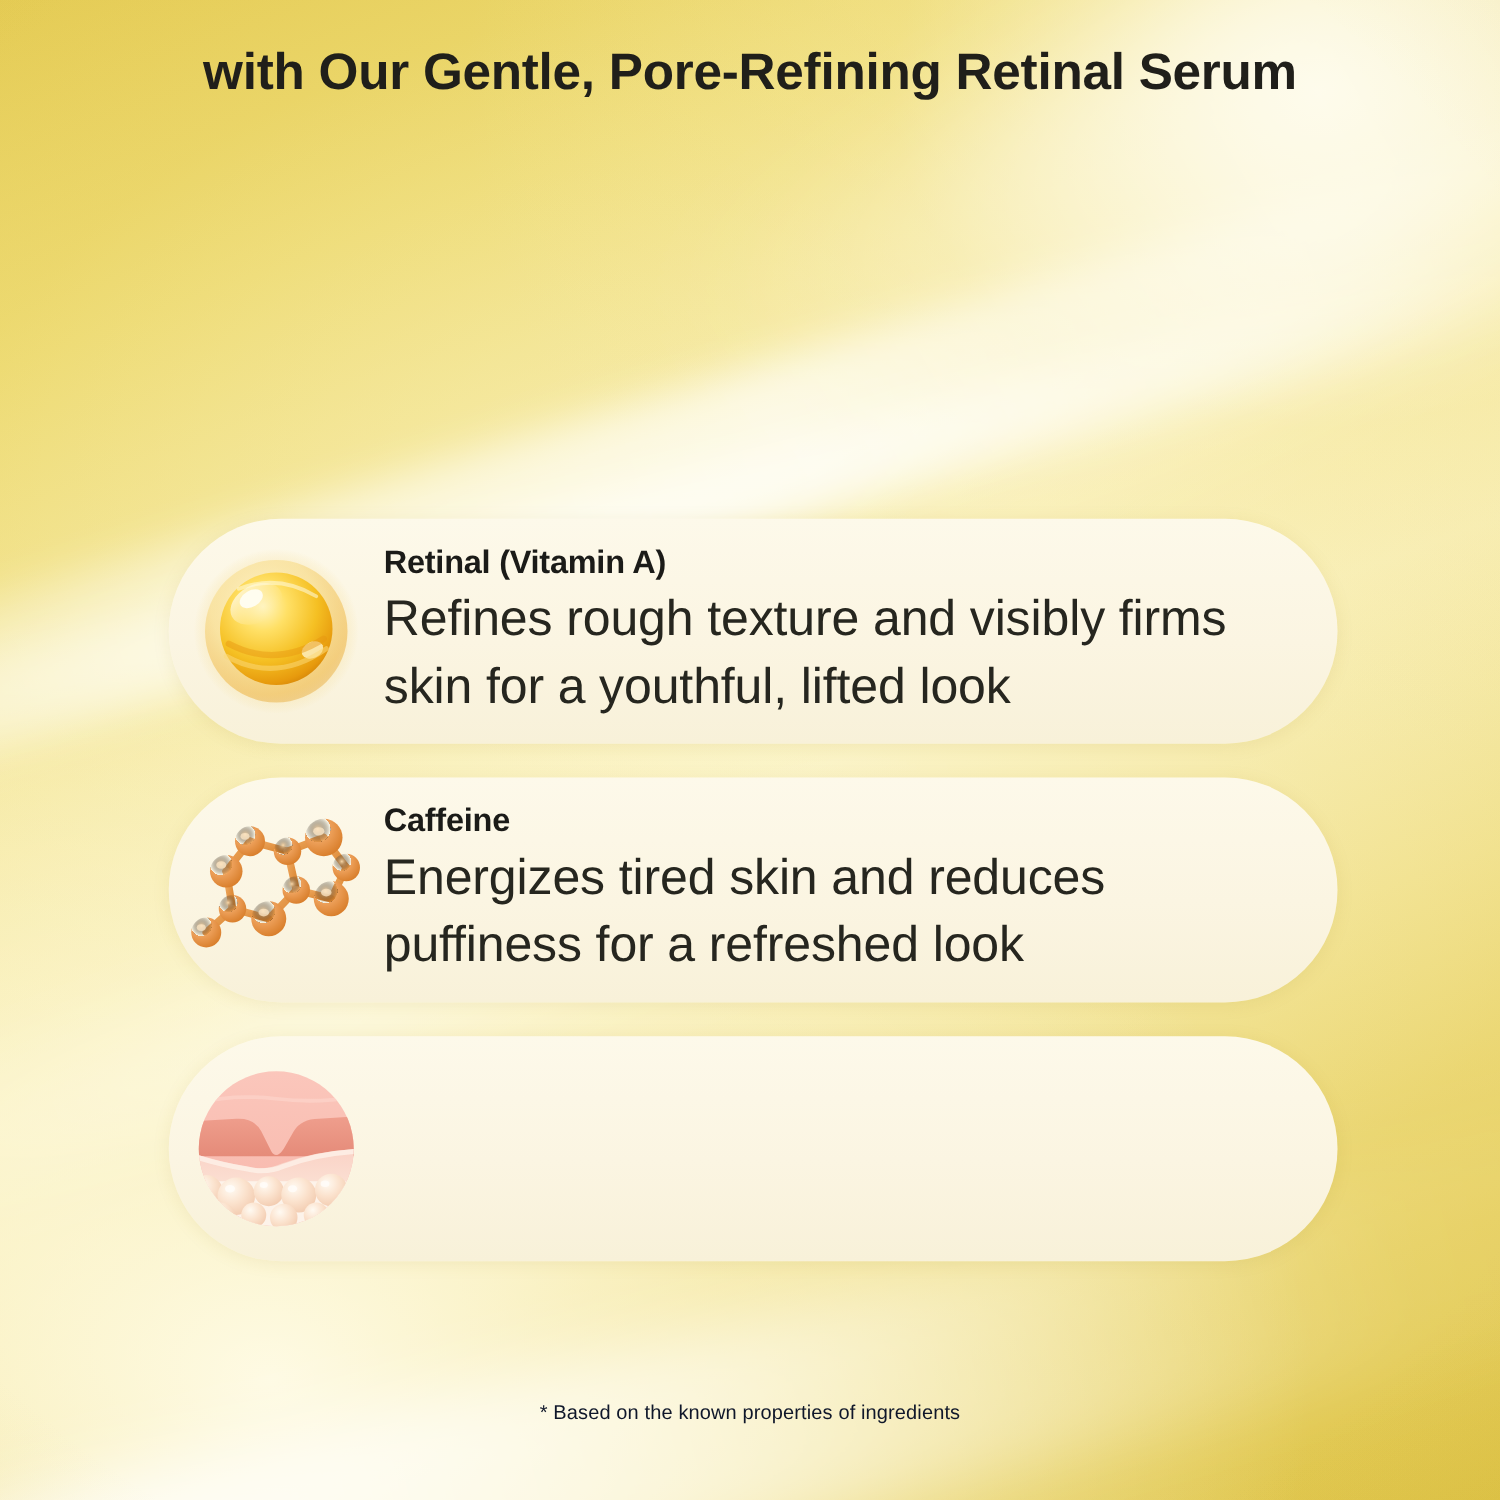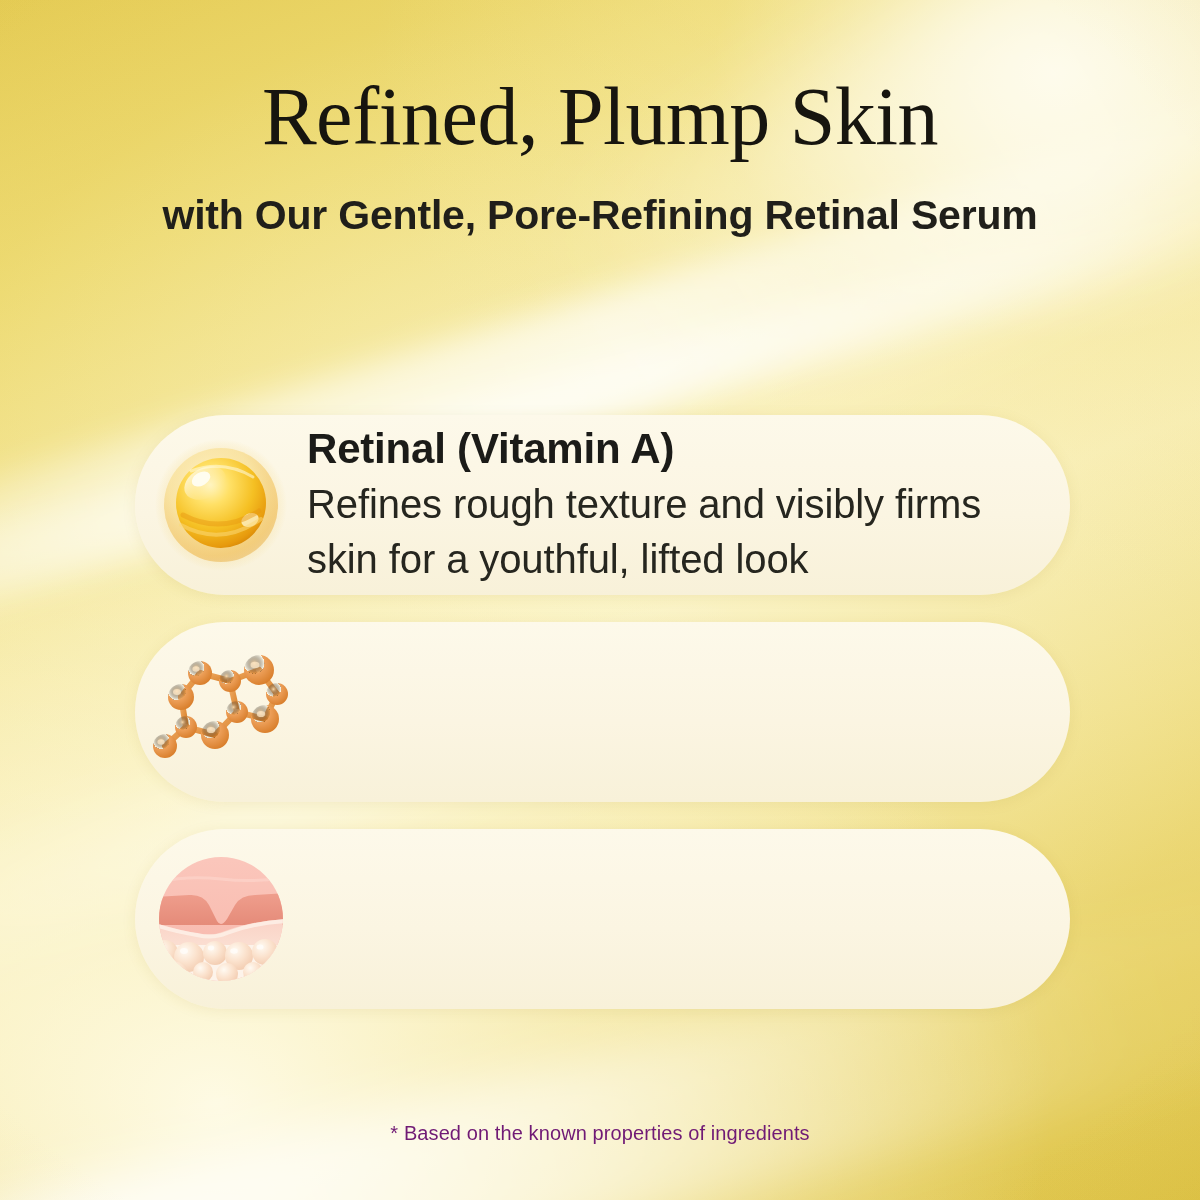--- a/index.html
+++ b/index.html
@@ -162,7 +162,6 @@
   <div class="vignette"></div>
 
   <div class="header">
-    <div class="title">Refined, Plump Skin</div>
     <div class="subtitle">with Our Gentle,
 Pore-Refining Retinal Serum</div>
   </div>

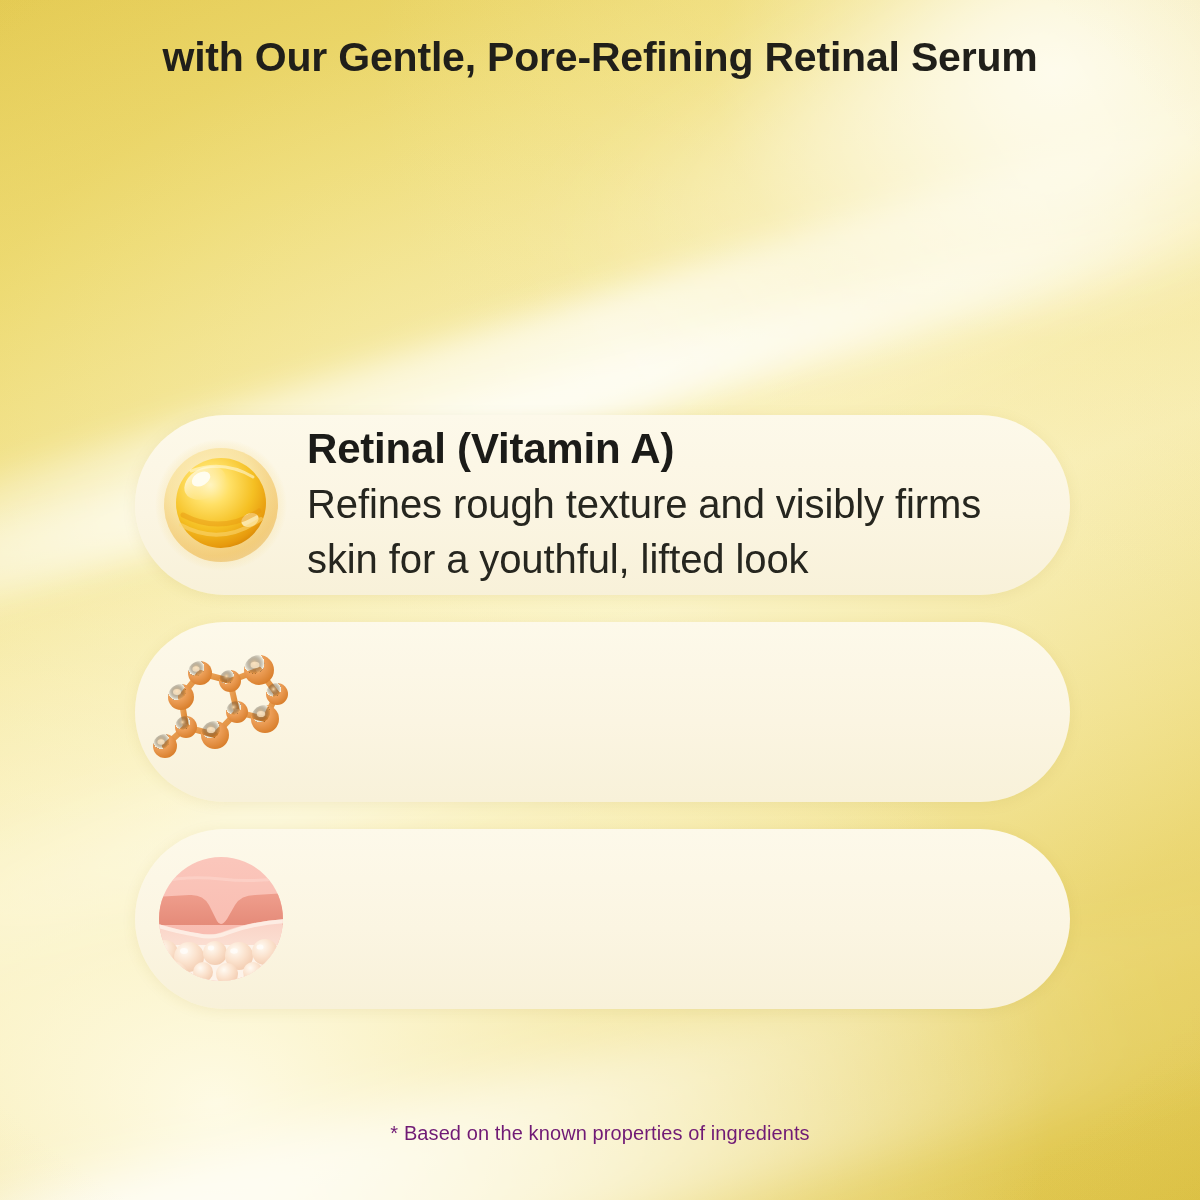--- a/index.html
+++ b/index.html
@@ -120,7 +120,7 @@
   .card-text { padding-right:54px; }
 
   .card-title {
-    font-size:42px;
+    font-size:26px;
     font-weight:bold;
     color:#1b1b18;
     letter-spacing:-0.2px;

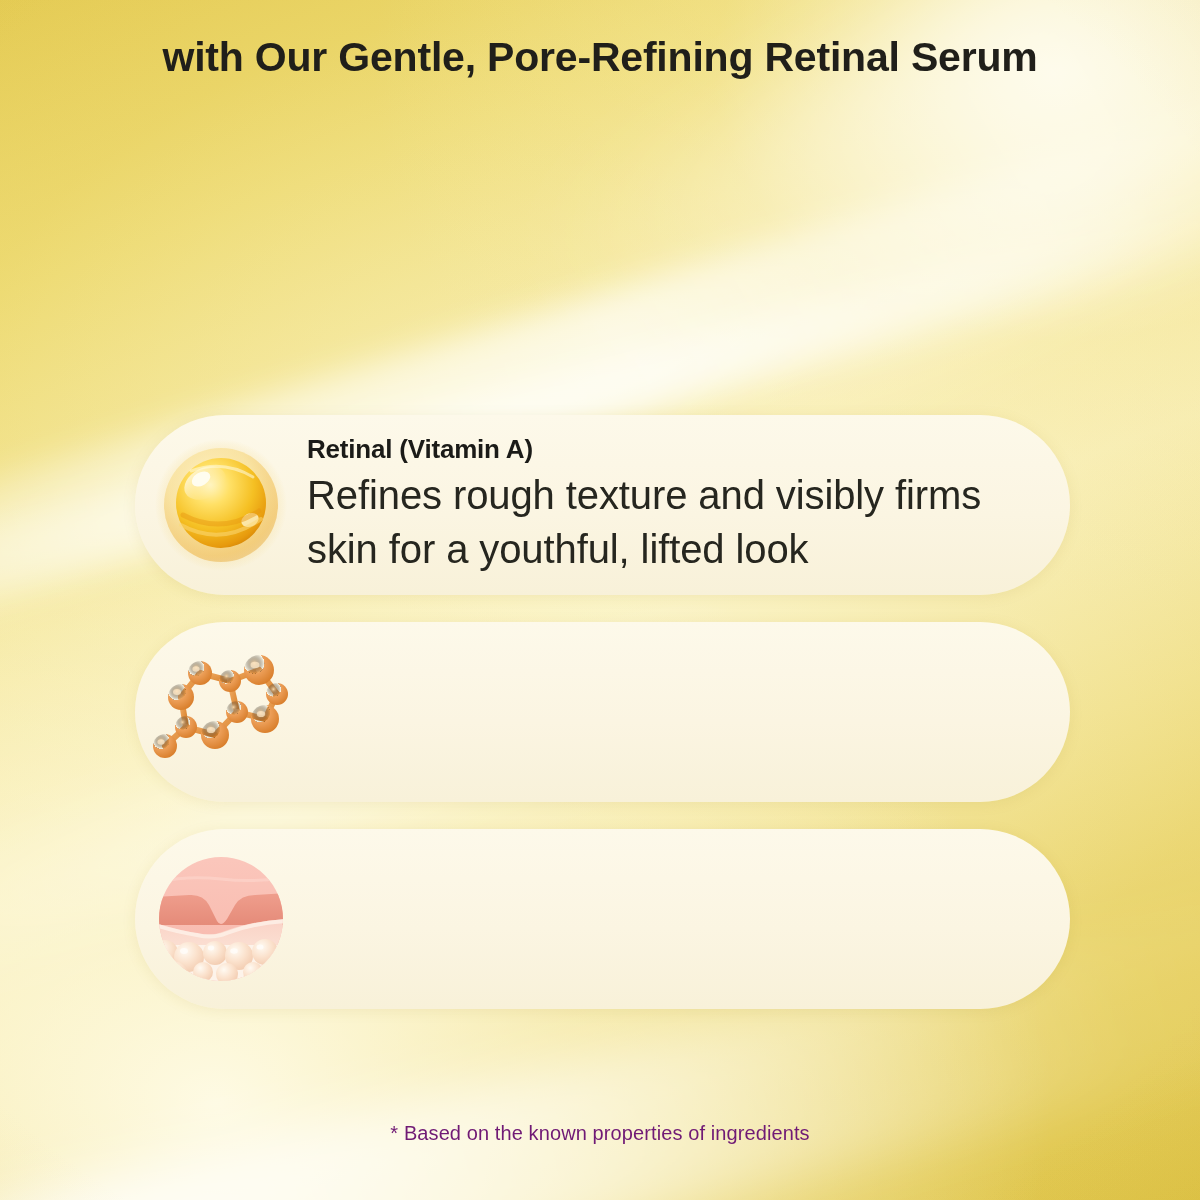--- a/index.html
+++ b/index.html
@@ -265,6 +265,11 @@
             <ellipse cx="10" cy="91" rx="3.6" ry="2.7"></ellipse>
           </g>
         </svg>
+      </div>
+      <div class="card-text">
+        <div class="card-title">Caffeine</div>
+        <div class="card-desc">Energizes tired skin and reduces
+puffiness for a refreshed look</div>
       </div>
     </div>
 

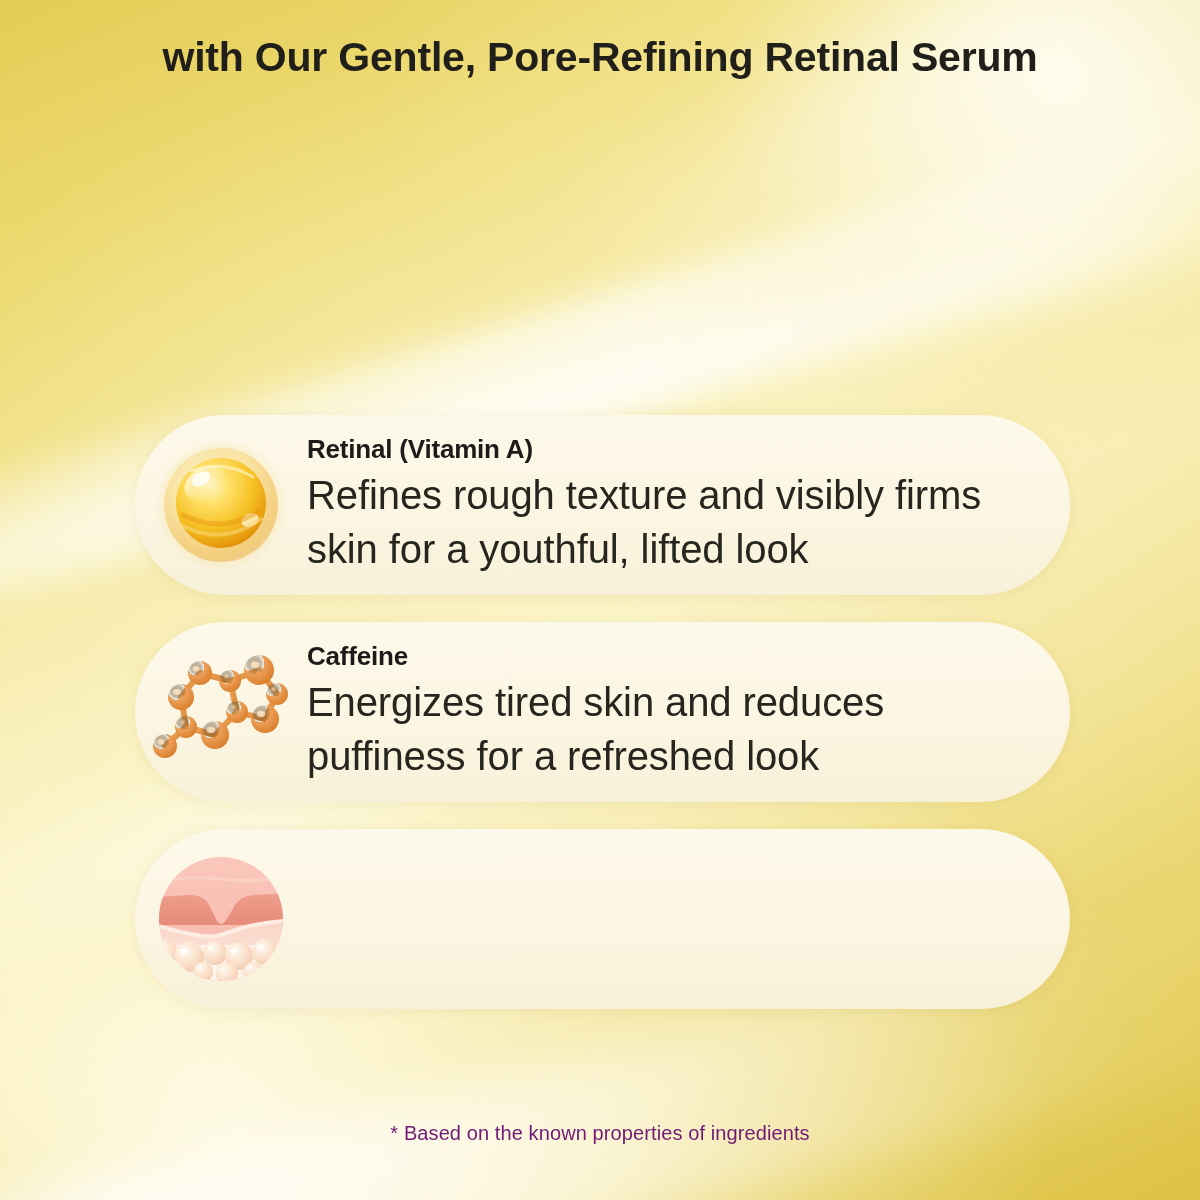--- a/index.html
+++ b/index.html
@@ -141,8 +141,8 @@
     position:absolute;
     left:0; right:0; top:1122px;
     text-align:center;
-    font-size:20px;
-    color:#701a75;
+    font-size:16px;
+    color:#0f172a;
     letter-spacing:0.1px;
   }
 

